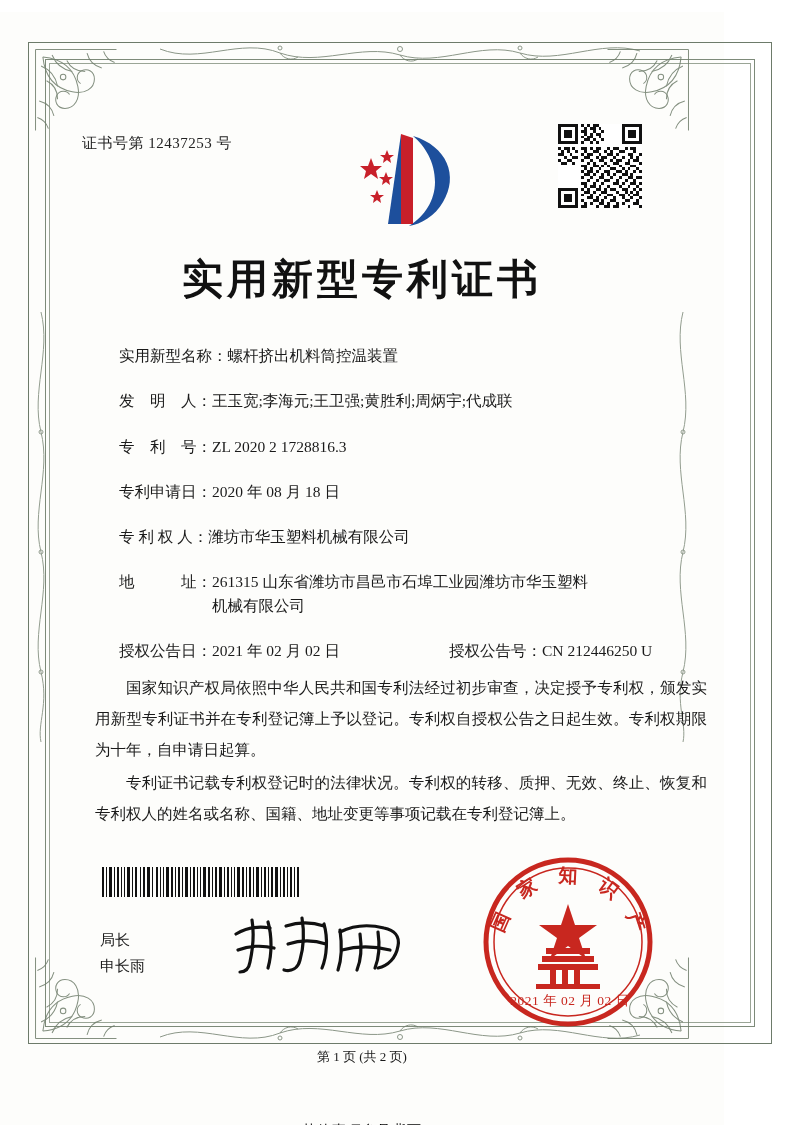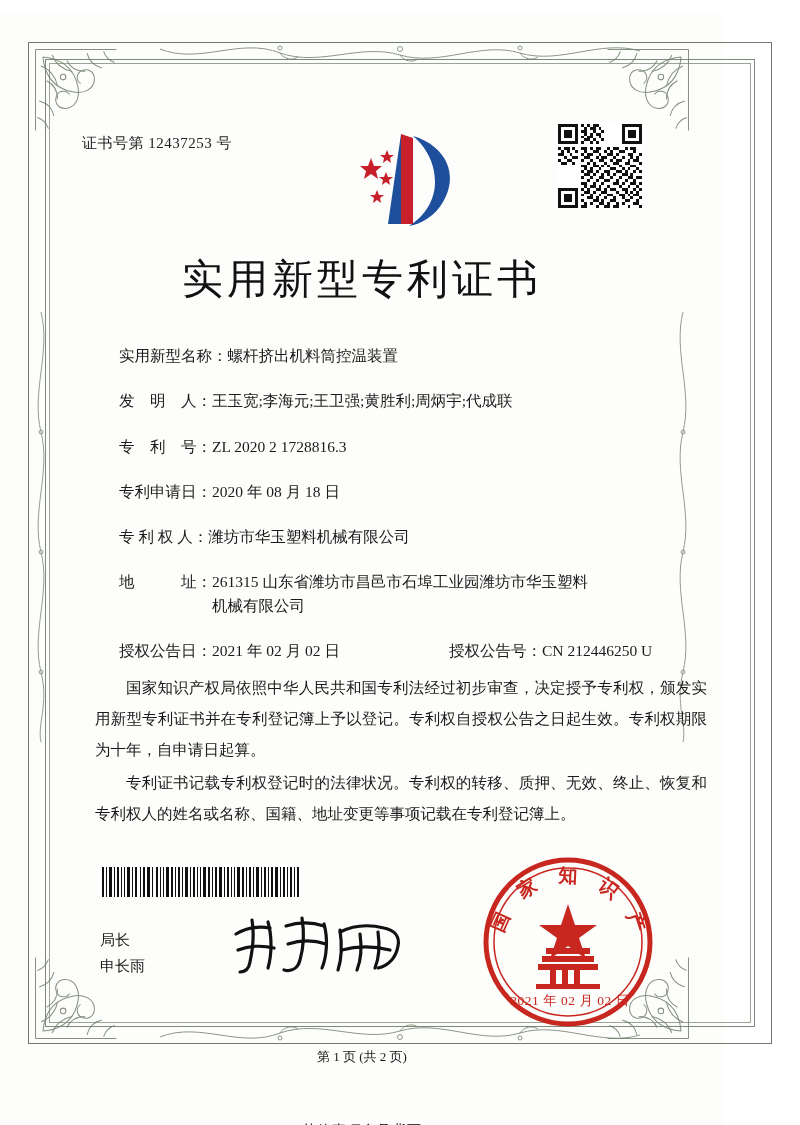--- a/index.html
+++ b/index.html
@@ -106,7 +106,7 @@
     left: 0; right: 0; top: 240px;
     text-align: center;
     font-size: 41px;
-    font-weight: normal;
+    font-weight: bold;
     letter-spacing: 4px;
     color: #111;
     font-family: "DejaVu Serif", "Liberation Serif", serif;

